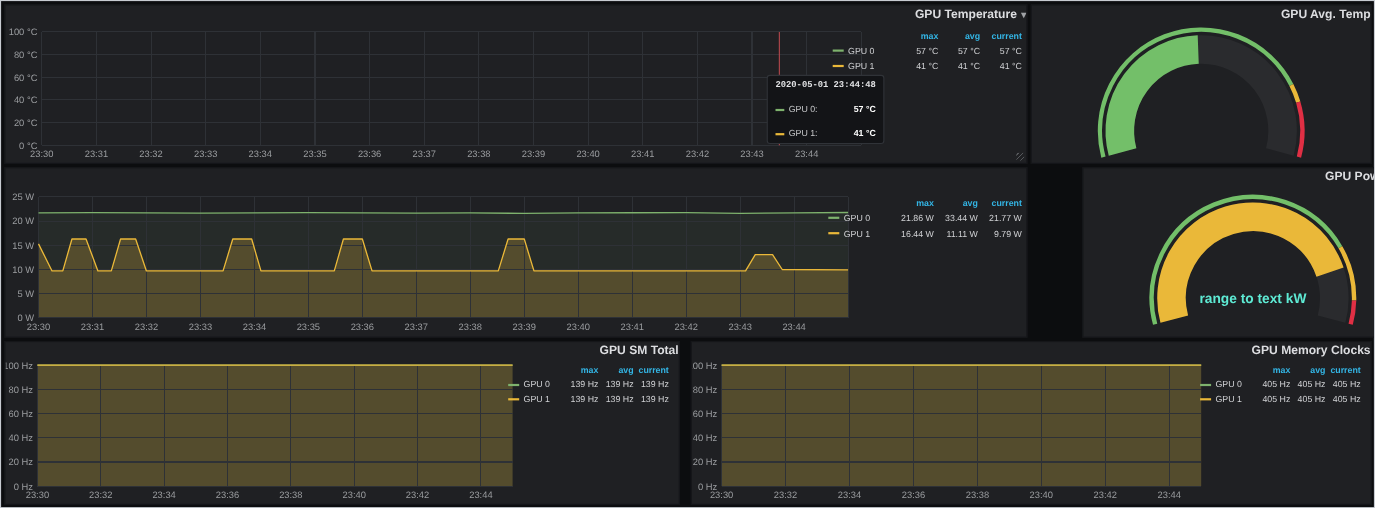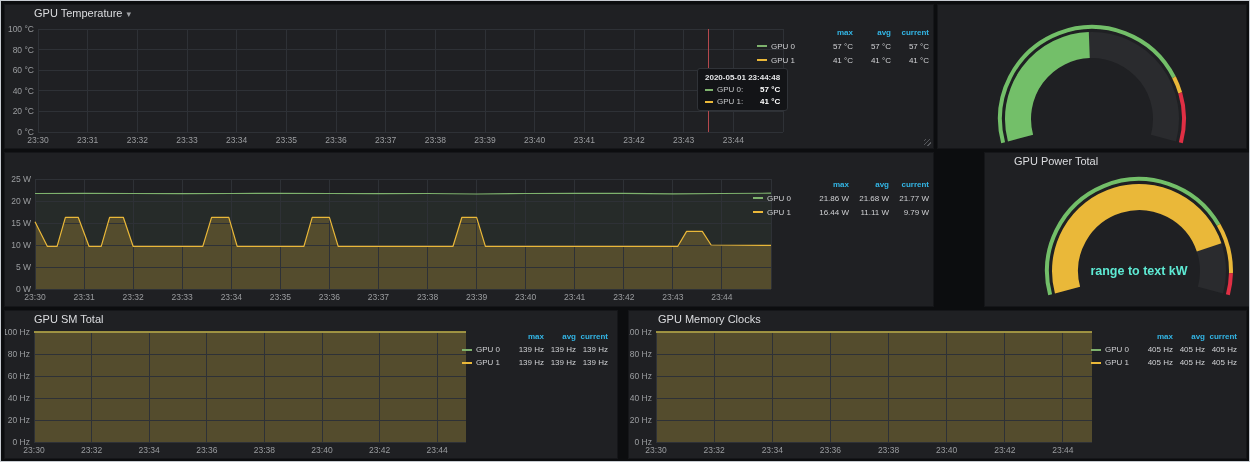--- a/index.html
+++ b/index.html
@@ -12,7 +12,7 @@
   #p-powertotal{left:983px;top:151px;width:310px;height:155px;}
   #p-sm {left:3px;top:309px;width:614px;height:149px;}
   #p-mem {left:627px;top:309px;width:619px;height:149px;}
-  .panel-title{position:absolute;top:2px;left:0;right:0;text-align:left;font-size:11px;font-weight:normal;
+  .panel-title{position:absolute;top:2px;left:0;right:0;text-align:right;font-size:11px;font-weight:bold;
                color:#dcdde0;z-index:4;cursor:pointer;margin-left:29px;}
   .panel-title .caret{color:#9fa1a5;font-size:9px;margin-left:4px;}
   .chart{position:absolute;inset:0;}

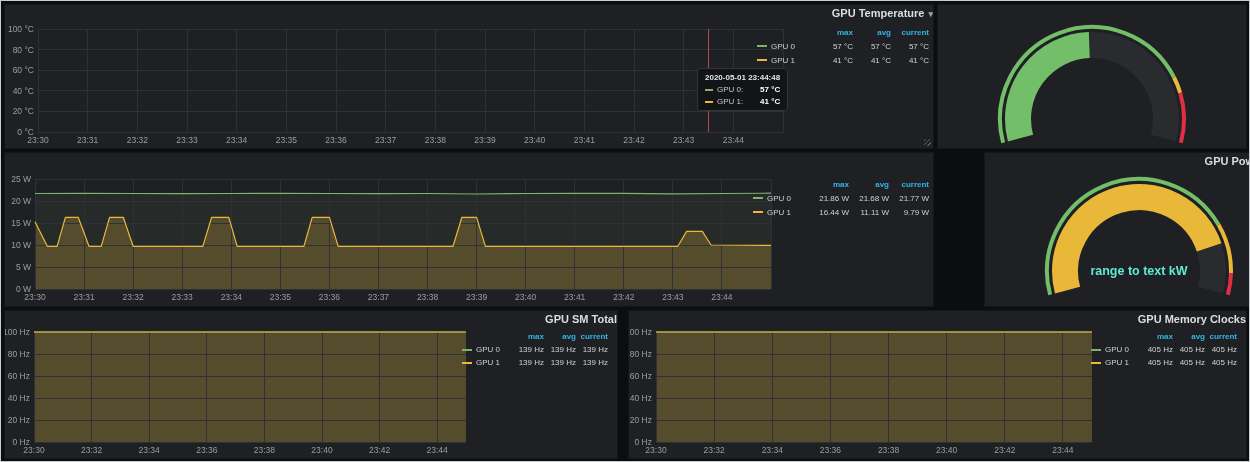--- a/index.html
+++ b/index.html
@@ -126,6 +126,9 @@
 </div>
 
 <div class="panel" id="p-avgtemp">
+  <div class="panel-title">
+    <span>GPU Avg. Temp</span>
+  </div>
   <div class="chart"><svg width="308" height="143" viewBox="0 0 308 143">
         <path d="M 65.13 137.81 A 92 92 0 0 1 235.97 72.23" fill="none" stroke="#73bf69" stroke-width="4"></path>
         <path d="M 235.97 72.23 A 92 92 0 0 1 242.21 87.87" fill="none" stroke="#eab839" stroke-width="4"></path>

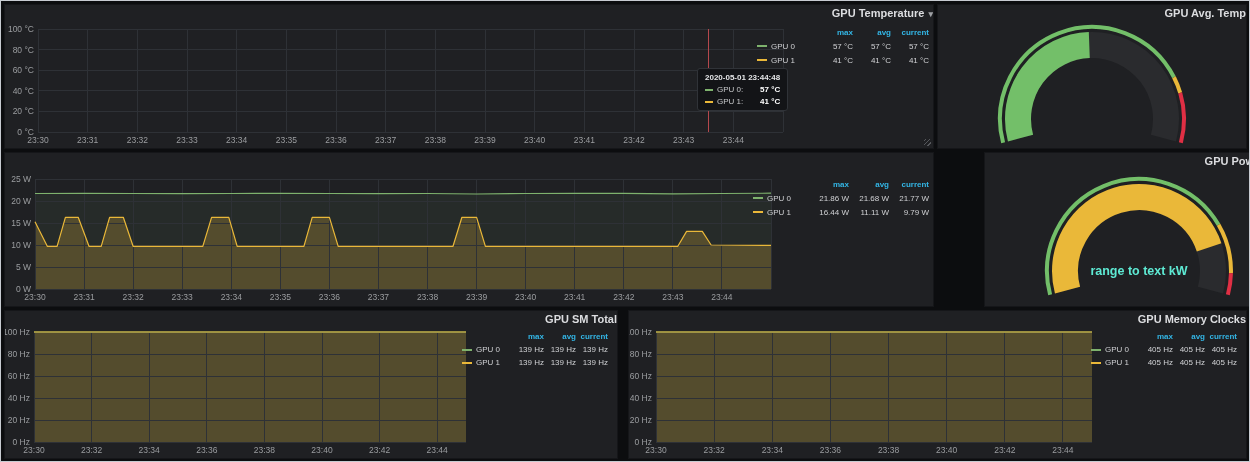--- a/index.html
+++ b/index.html
@@ -26,7 +26,7 @@
   .legend .sw{display:inline-block;width:10px;height:2px;flex:none;}
   .gtooltip{position:absolute;left:692px;top:63px;background:#131417;border:1px solid #303338;border-radius:3px;
             padding:4px 7px;z-index:6;font-size:8px;color:#c7c8ca;white-space:nowrap;}
-  .gtooltip .tt-time{font-weight:bold;color:#e3e4e6;margin-bottom:3px;}
+  .gtooltip .tt-time{font-weight:bold;color:#e3e4e6;margin-bottom:3px;font-family:Liberation Mono, monospace;}
   .tt-row{display:flex;align-items:center;gap:4px;margin-top:3px;}
   .tt-row .sw{display:inline-block;width:8px;height:2px;flex:none;}
   .tt-row .tt-val{font-weight:bold;color:#fff;margin-left:auto;padding-left:10px;}

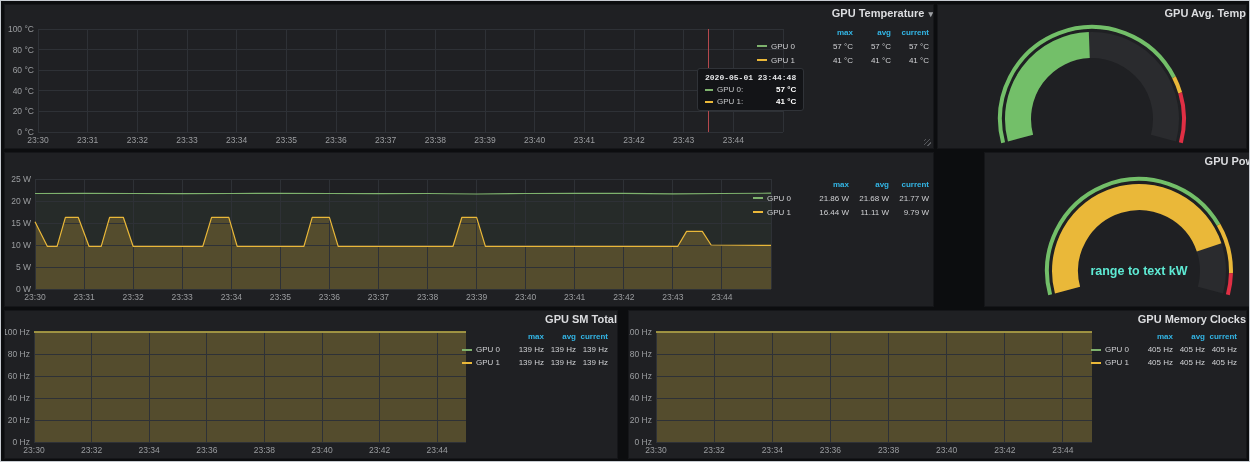--- a/index.html
+++ b/index.html
@@ -27,7 +27,7 @@
   .gtooltip{position:absolute;left:692px;top:63px;background:#131417;border:1px solid #303338;border-radius:3px;
             padding:4px 7px;z-index:6;font-size:8px;color:#c7c8ca;white-space:nowrap;}
   .gtooltip .tt-time{font-weight:bold;color:#e3e4e6;margin-bottom:3px;font-family:Liberation Mono, monospace;}
-  .tt-row{display:flex;align-items:center;gap:4px;margin-top:3px;}
+  .tt-row{display:flex;align-items:center;gap:4px;margin-top:13px;}
   .tt-row .sw{display:inline-block;width:8px;height:2px;flex:none;}
   .tt-row .tt-val{font-weight:bold;color:#fff;margin-left:auto;padding-left:10px;}
   .gauge-value{position:absolute;left:0;width:100%;text-align:center;z-index:3;font-weight:bold;}

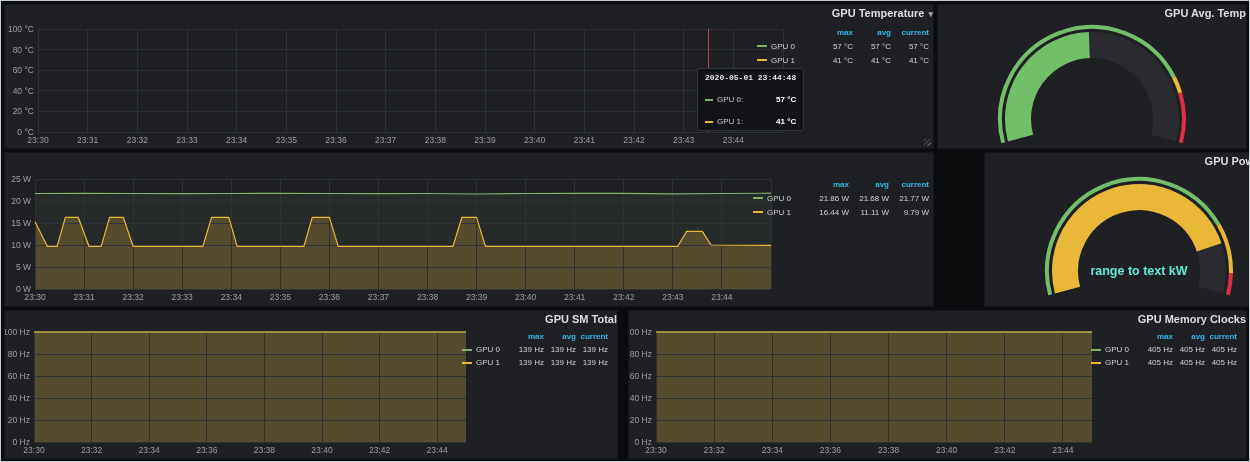--- a/index.html
+++ b/index.html
@@ -198,7 +198,7 @@
         <span>GPU 0</span>
       </span>
       <span class="val">21.86 W</span>
-      <span class="val">21.68 W</span>
+      <span class="val">33.44 W</span>
       <span class="val">21.77 W</span>
       <span class="nm">
         <span class="sw" style="background: rgb(234, 184, 57);"></span>

